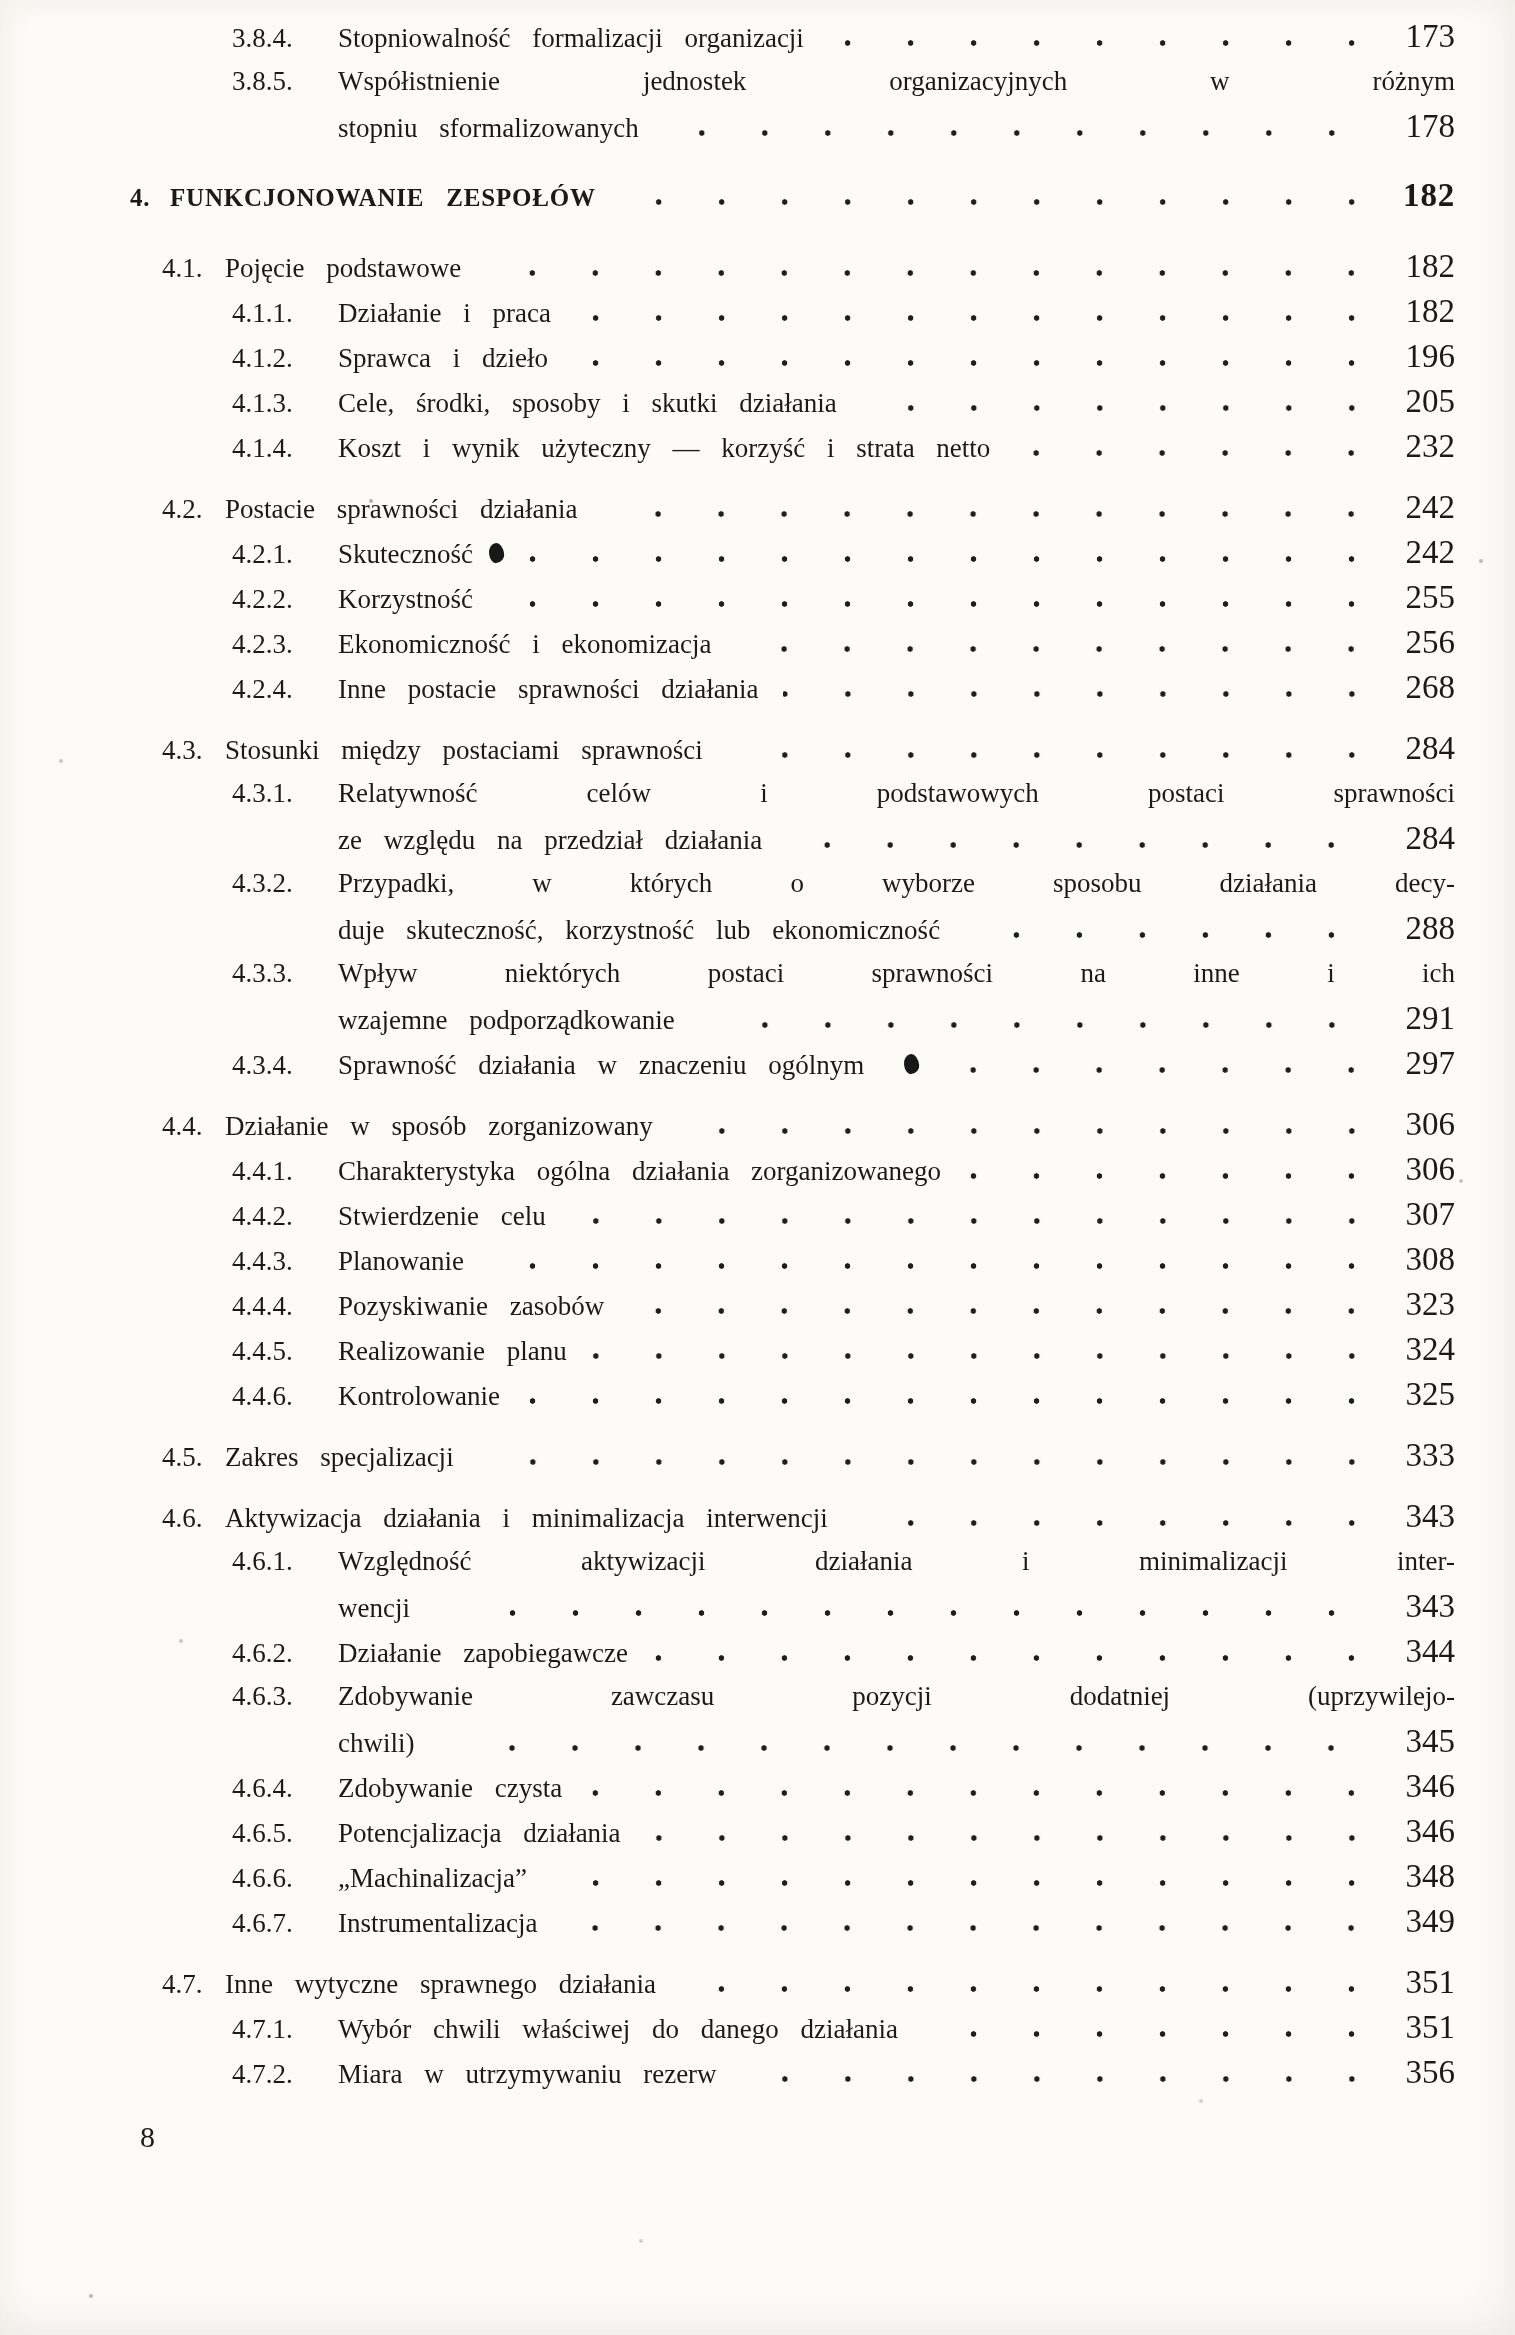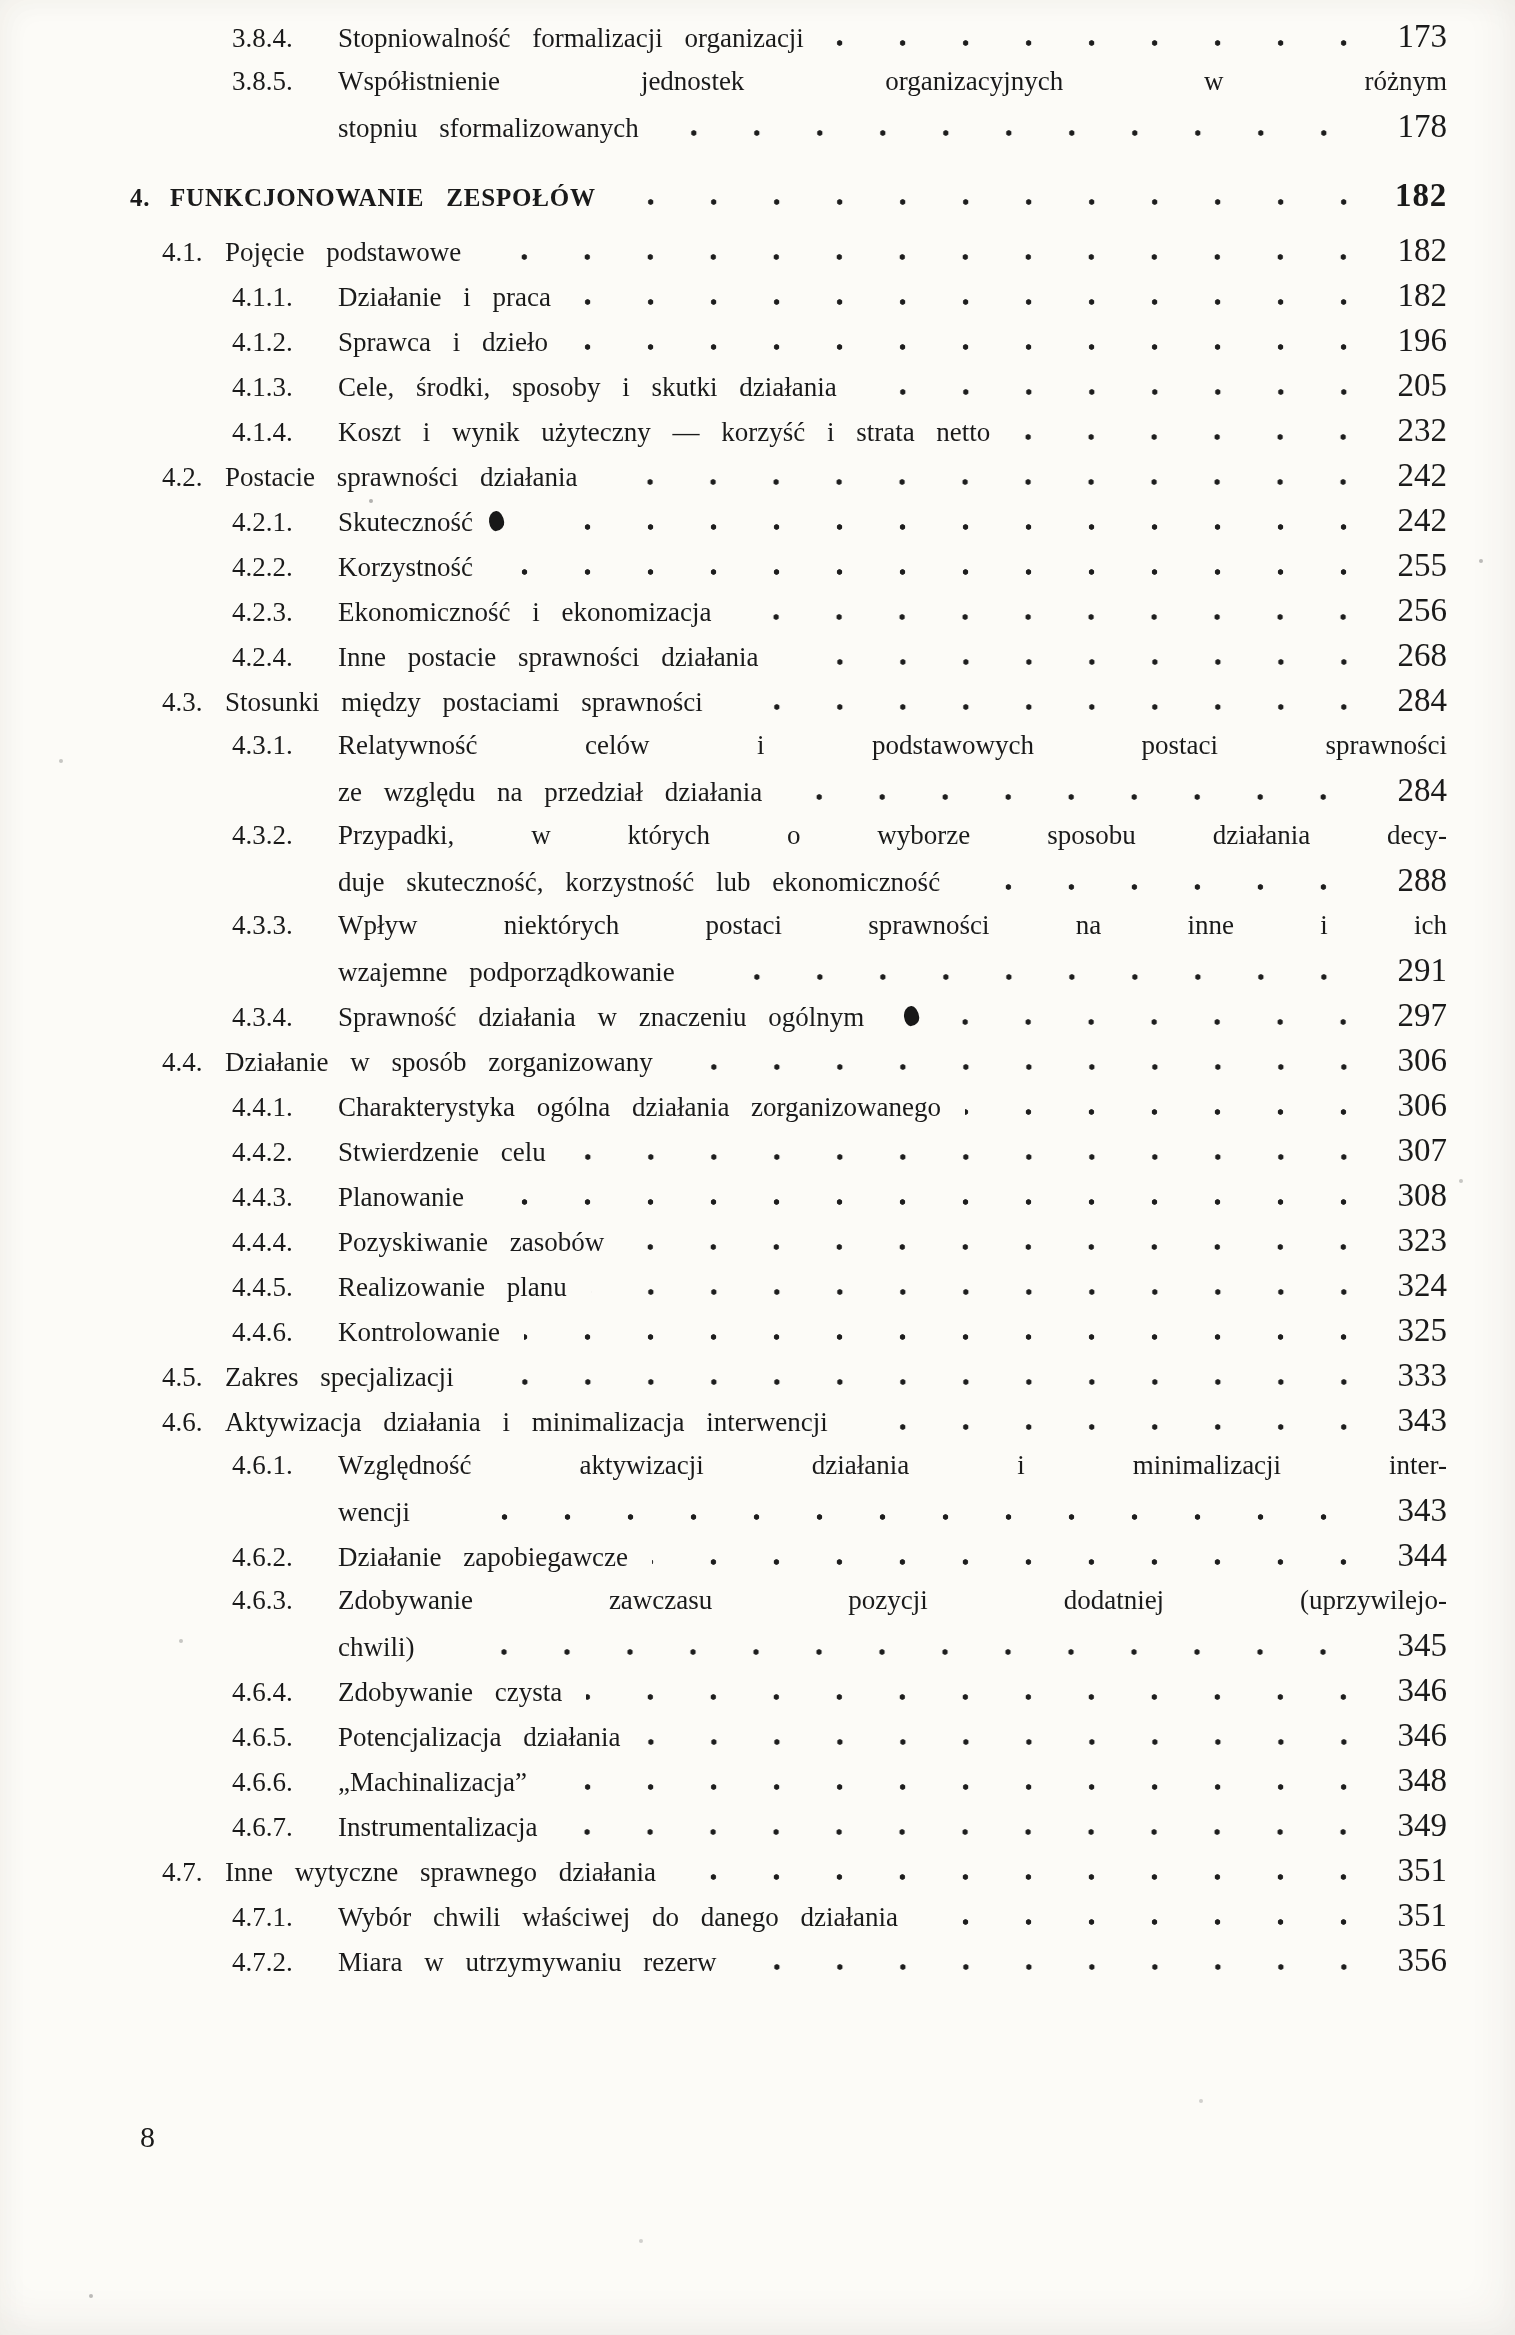--- a/index.html
+++ b/index.html
@@ -13,7 +13,7 @@
     color:#1a1a1a;
     overflow:hidden;
   }
-  .toc { position:absolute; top:14px; left:0; right:8px; padding-right:60px; }
+  .toc { position:absolute; top:14px; left:0; right:0; padding-right:60px; }
   .row { display:flex; align-items:baseline; height:45px; line-height:45px; font-size:27px; }
   .row .num { flex:none; }
   .row.chapter { padding-left:130px; font-weight:bold; font-size:25px; letter-spacing:0.8px; }

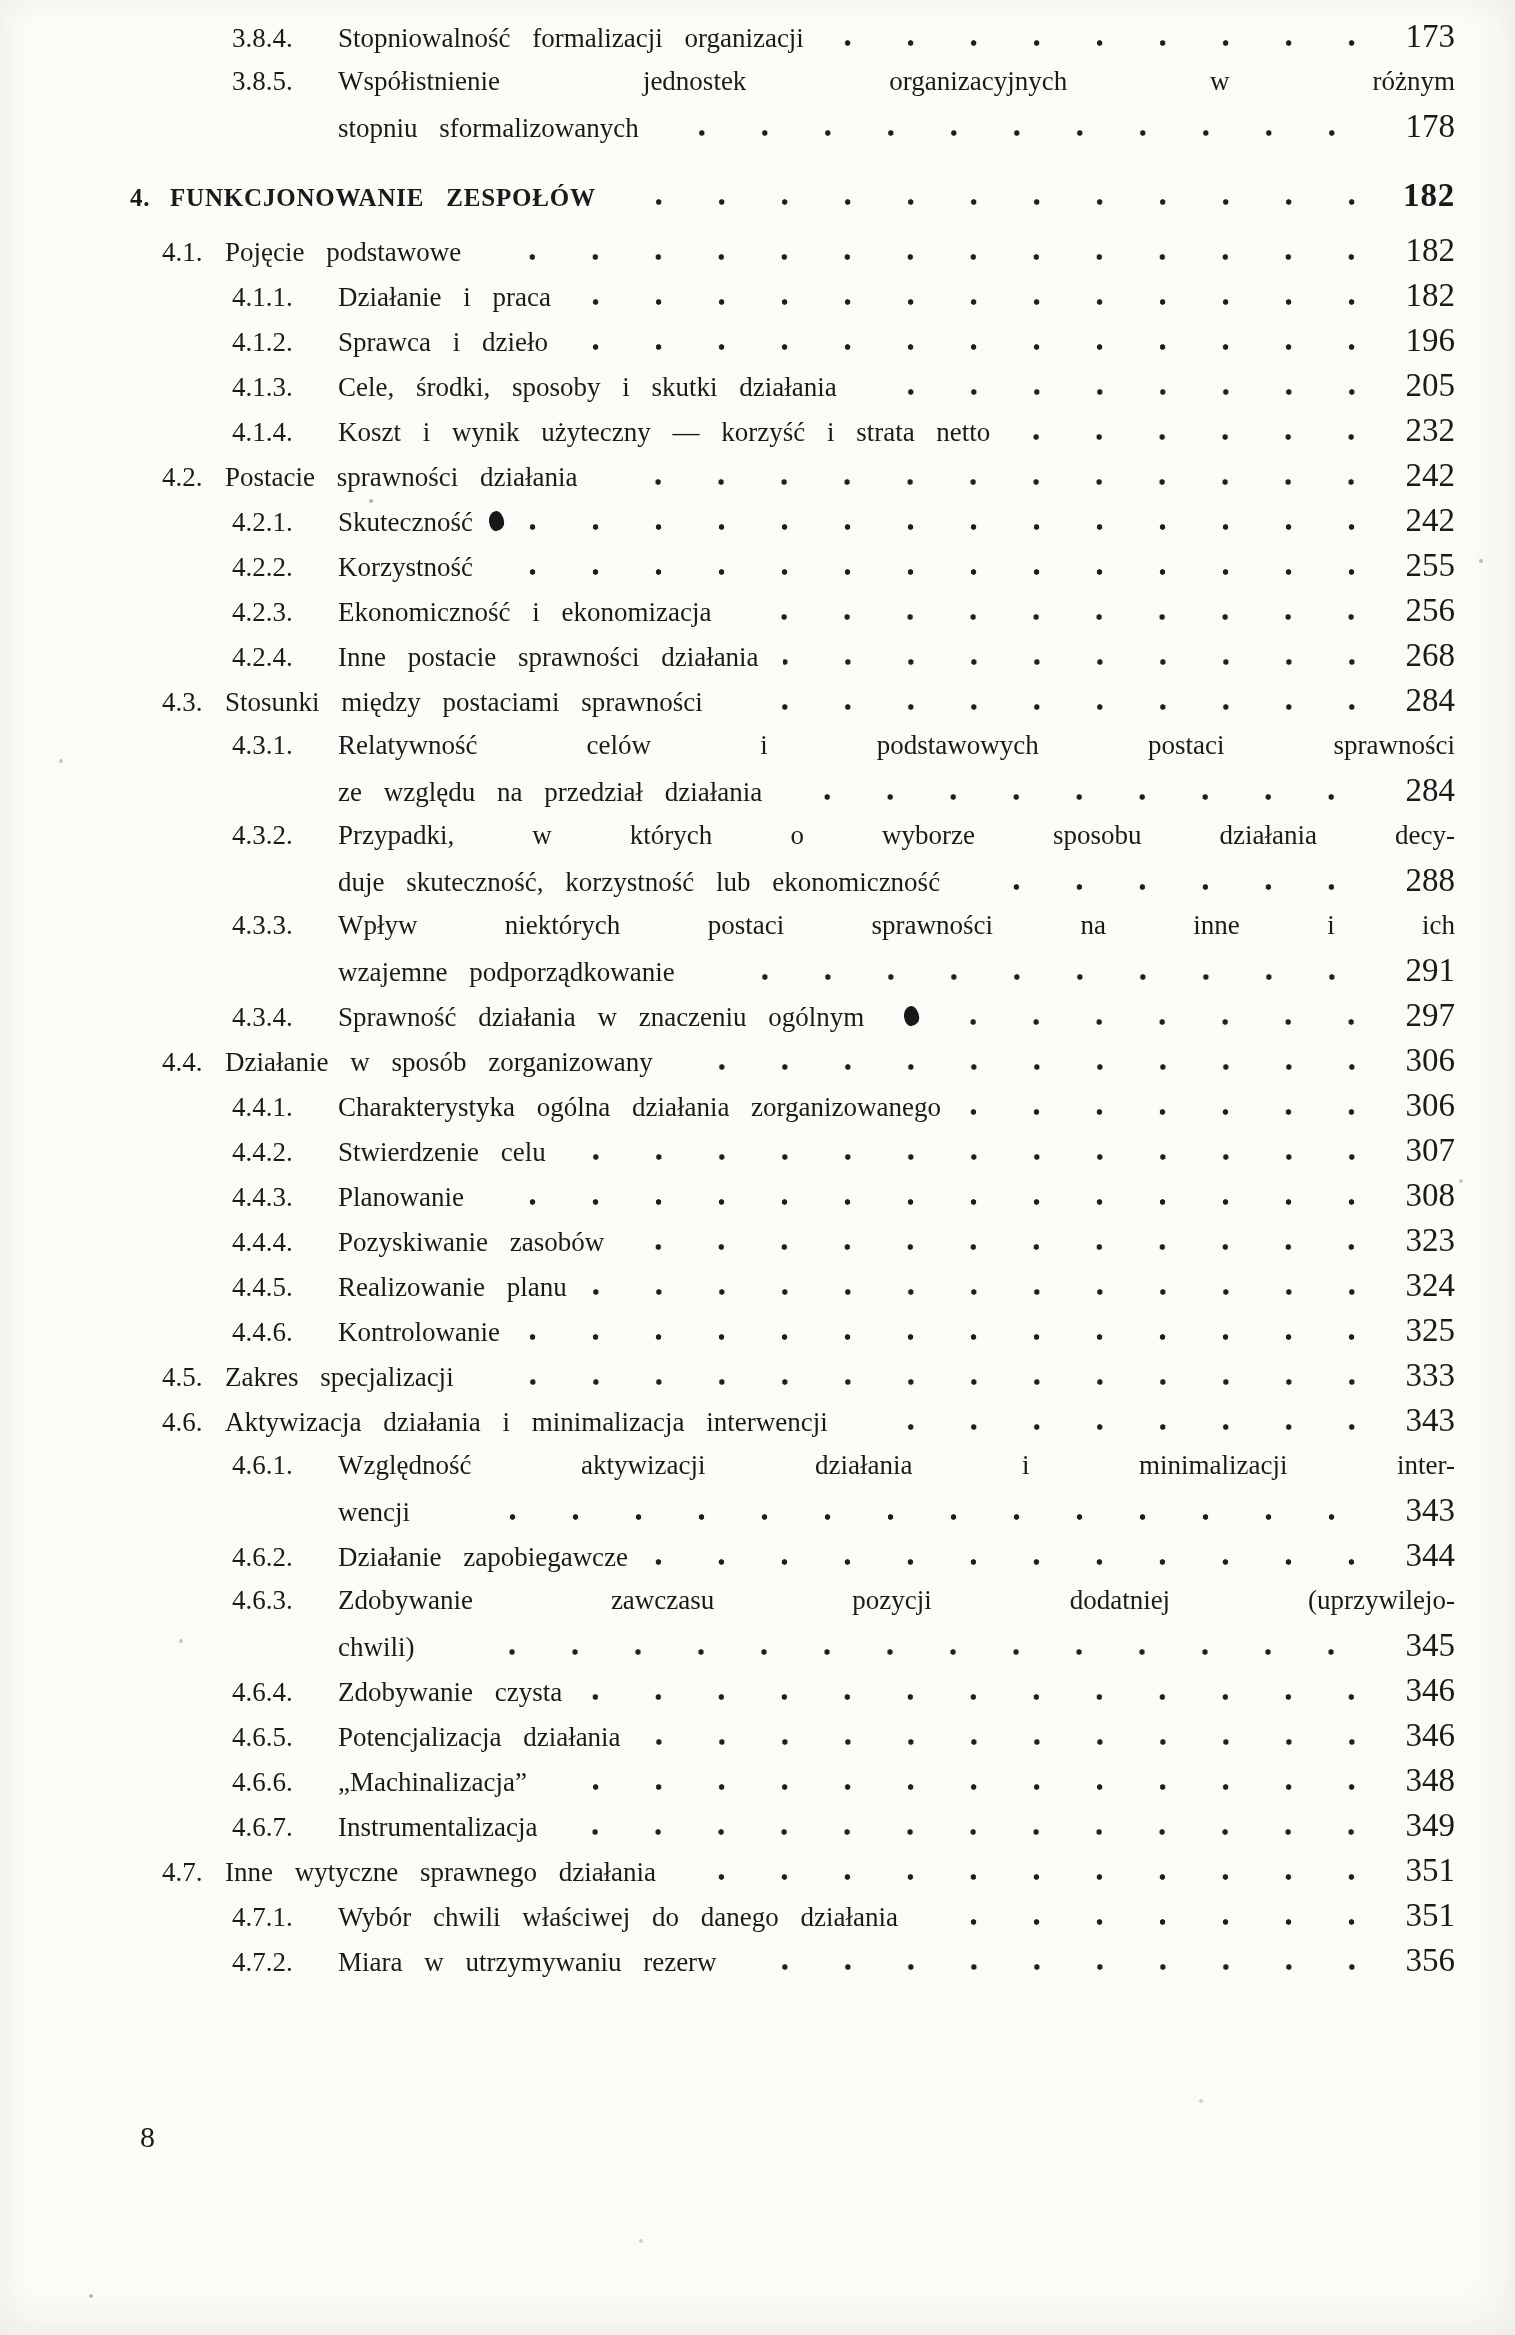--- a/index.html
+++ b/index.html
@@ -18,7 +18,7 @@
   .row .num { flex:none; }
   .row.chapter { padding-left:130px; font-weight:bold; font-size:25px; letter-spacing:0.8px; }
   .row.chapter .num { width:40px; }
-  .row.l1 { padding-left:162px; }
+  .row.l1 { padding-left:162px;margin-top:16px; }
   .row.l1 .num { width:63px; }
   .row.l2 { padding-left:232px; }
   .row.l2 .num { width:106px; }

